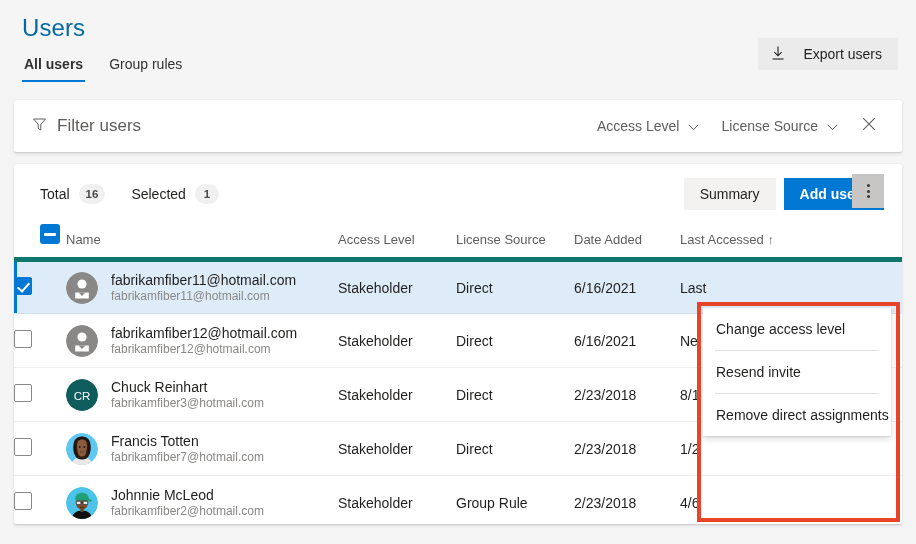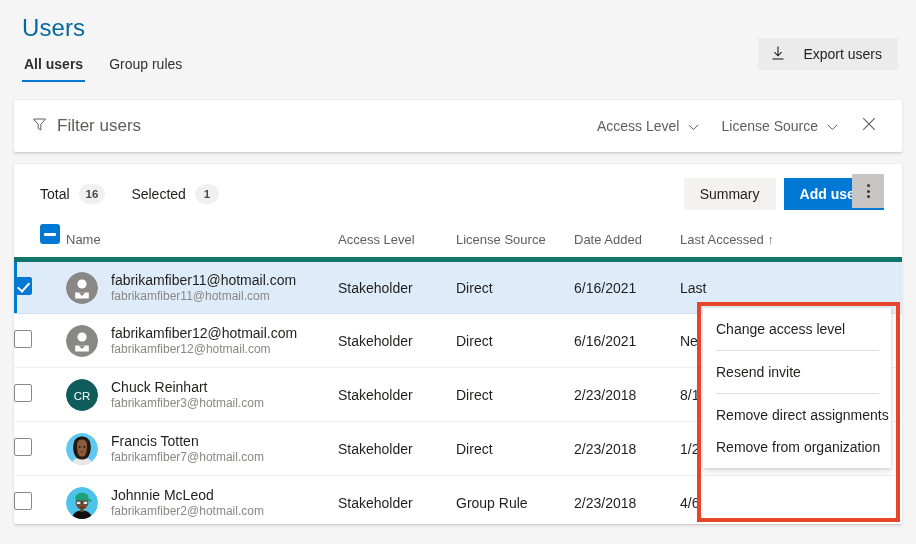--- a/index.html
+++ b/index.html
@@ -550,7 +550,6 @@
     <div class="ctx-item">Resend invite</div>
     <div class="ctx-sep"></div>
     <div class="ctx-item">Remove direct assignments</div>
-    <div class="ctx-item">Remove from organization</div>
   </div>
 
 <div class="red-box" style="border-color: rgb(232, 68, 42);"></div>

